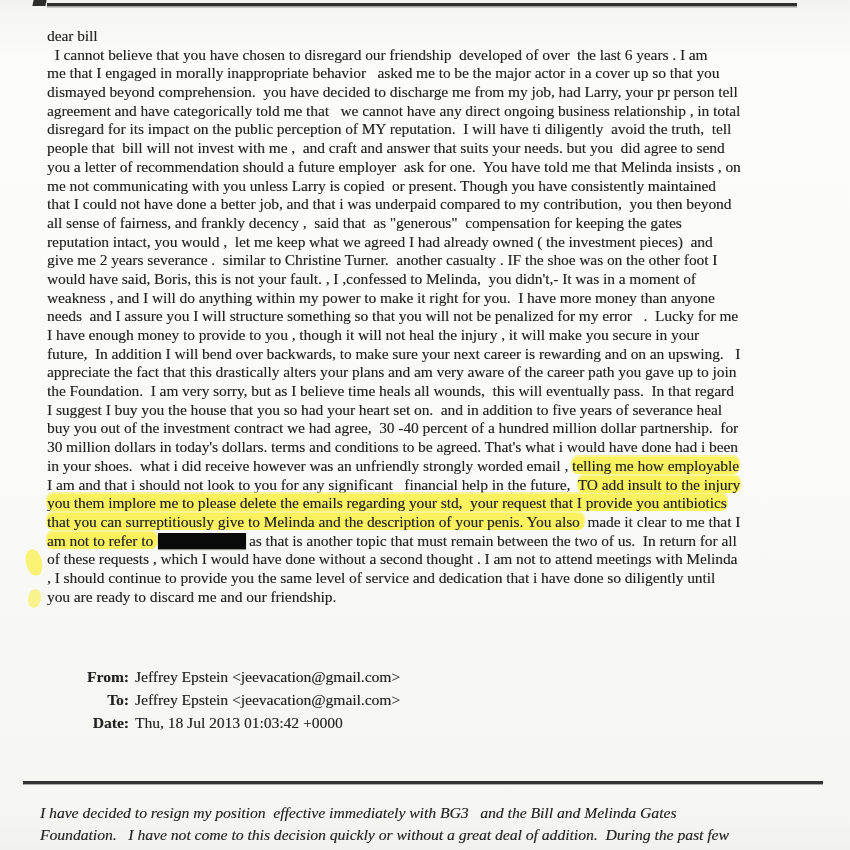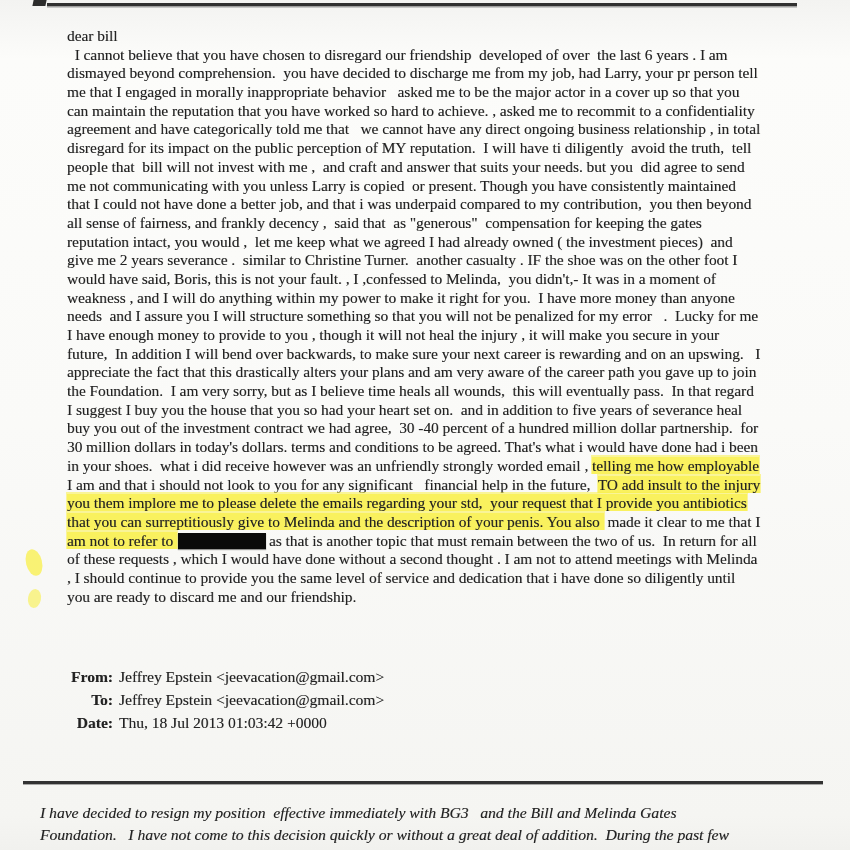--- a/index.html
+++ b/index.html
@@ -15,7 +15,7 @@
   .scan-artifact{position:absolute;left:33px;top:0;width:13px;height:6px;background:#2e2e2e;transform:skewX(-12deg);}
   .letter-body{position:absolute;left:47px;top:27px;width:770px;}
   .tline{white-space:pre;font-size:15.3px;line-height:18.7px;height:18.7px;
-         text-shadow:0.4px 0.4px 0.6px rgba(35,35,35,0.38);margin-left:20px;}
+         text-shadow:0.4px 0.4px 0.6px rgba(35,35,35,0.38);}
   .hl{background:rgba(247,238,74,0.88);box-shadow:0 -1px 0 1px rgba(247,238,74,0.55);}
   .redaction{display:inline-block;width:88px;height:16px;background:#0c0c0c;vertical-align:-3px;margin:0 3px 0 1px;box-shadow:0 1px 1px rgba(0,0,0,.4);}
   .hl-tail{position:absolute;background:rgba(247,238,74,0.75);border-radius:50%;}

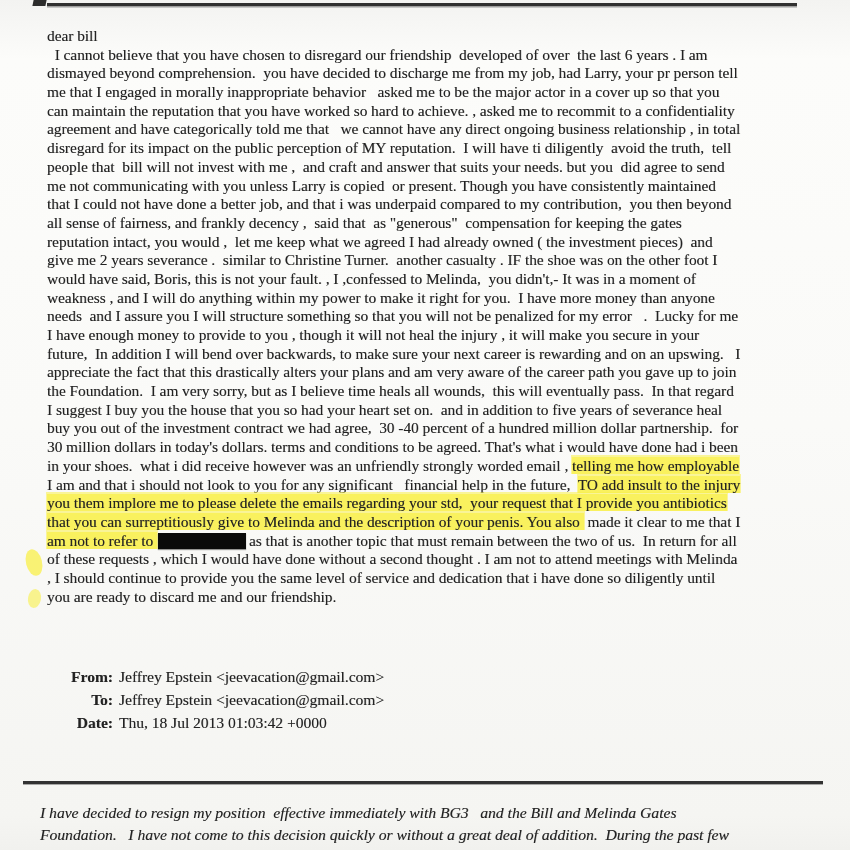--- a/index.html
+++ b/index.html
@@ -40,8 +40,8 @@
   <div class="letter-body">
       <div class="tline"><span>dear bill</span></div>
       <div class="tline"><span>  I cannot believe that you have chosen to disregard our friendship  developed of over  the last 6 years . I am</span></div>
+      <div class="tline"><span>me that I engaged in morally inappropriate behavior   asked me to be the major actor in a cover up so that you</span></div>
       <div class="tline"><span>dismayed beyond comprehension.  you have decided to discharge me from my job, had Larry, your pr person tell</span></div>
-      <div class="tline"><span>me that I engaged in morally inappropriate behavior   asked me to be the major actor in a cover up so that you</span></div>
       <div class="tline"><span>can maintain the reputation that you have worked so hard to achieve. , asked me to recommit to a confidentiality</span></div>
       <div class="tline"><span>agreement and have categorically told me that   we cannot have any direct ongoing business relationship , in total</span></div>
       <div class="tline"><span>disregard for its impact on the public perception of MY reputation.  I will have ti diligently  avoid the truth,  tell</span></div>

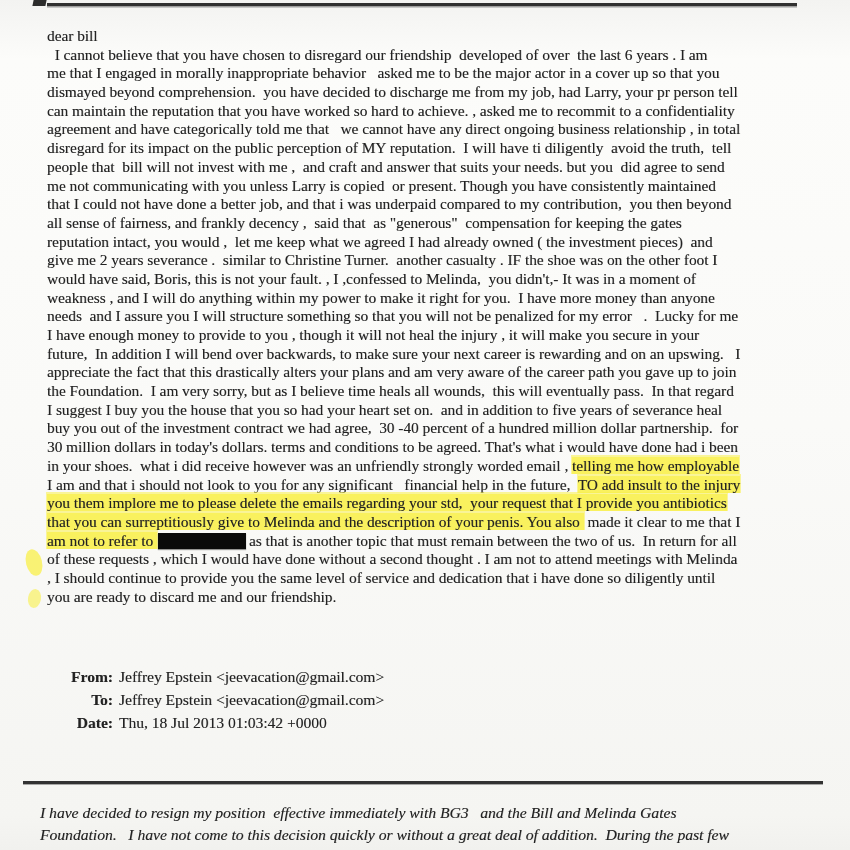--- a/index.html
+++ b/index.html
@@ -42,7 +42,6 @@
       <div class="tline"><span>  I cannot believe that you have chosen to disregard our friendship  developed of over  the last 6 years . I am</span></div>
       <div class="tline"><span>me that I engaged in morally inappropriate behavior   asked me to be the major actor in a cover up so that you</span></div>
       <div class="tline"><span>dismayed beyond comprehension.  you have decided to discharge me from my job, had Larry, your pr person tell</span></div>
-      <div class="tline"><span>can maintain the reputation that you have worked so hard to achieve. , asked me to recommit to a confidentiality</span></div>
       <div class="tline"><span>agreement and have categorically told me that   we cannot have any direct ongoing business relationship , in total</span></div>
       <div class="tline"><span>disregard for its impact on the public perception of MY reputation.  I will have ti diligently  avoid the truth,  tell</span></div>
       <div class="tline"><span>people that  bill will not invest with me ,  and craft and answer that suits your needs. but you  did agree to send</span></div>

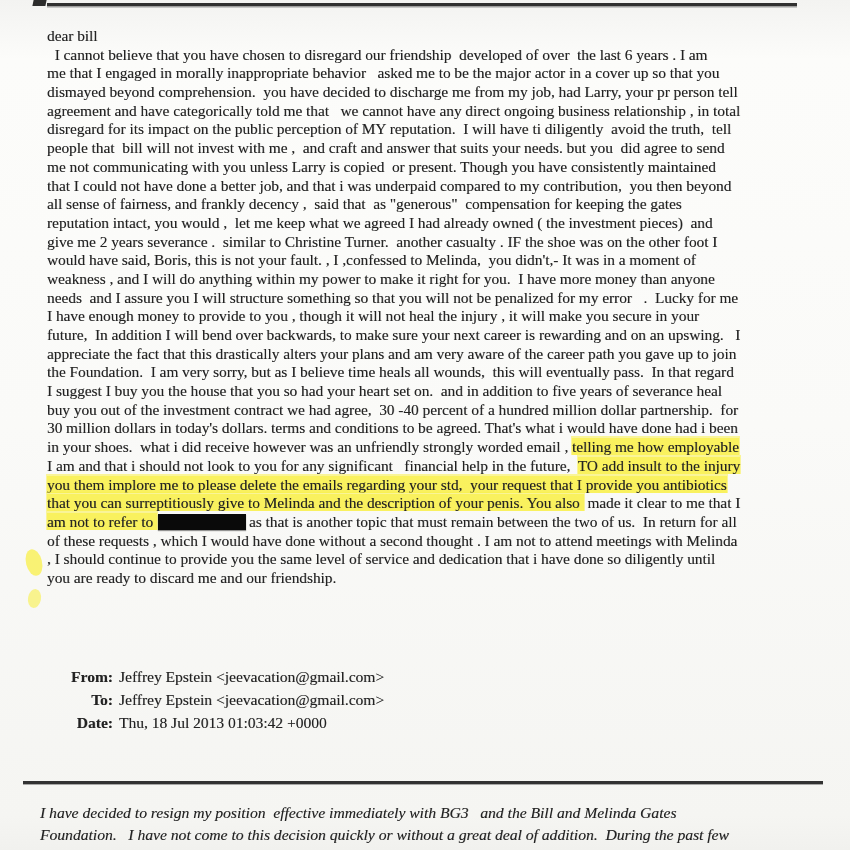--- a/index.html
+++ b/index.html
@@ -45,6 +45,7 @@
       <div class="tline"><span>agreement and have categorically told me that   we cannot have any direct ongoing business relationship , in total</span></div>
       <div class="tline"><span>disregard for its impact on the public perception of MY reputation.  I will have ti diligently  avoid the truth,  tell</span></div>
       <div class="tline"><span>people that  bill will not invest with me ,  and craft and answer that suits your needs. but you  did agree to send</span></div>
+      <div class="tline"><span>you a letter of recommendation should a future employer  ask for one.  You have told me that Melinda insists , on</span></div>
       <div class="tline"><span>me not communicating with you unless Larry is copied  or present. Though you have consistently maintained</span></div>
       <div class="tline"><span>that I could not have done a better job, and that i was underpaid compared to my contribution,  you then beyond</span></div>
       <div class="tline"><span>all sense of fairness, and frankly decency ,  said that  as "generous"  compensation for keeping the gates</span></div>

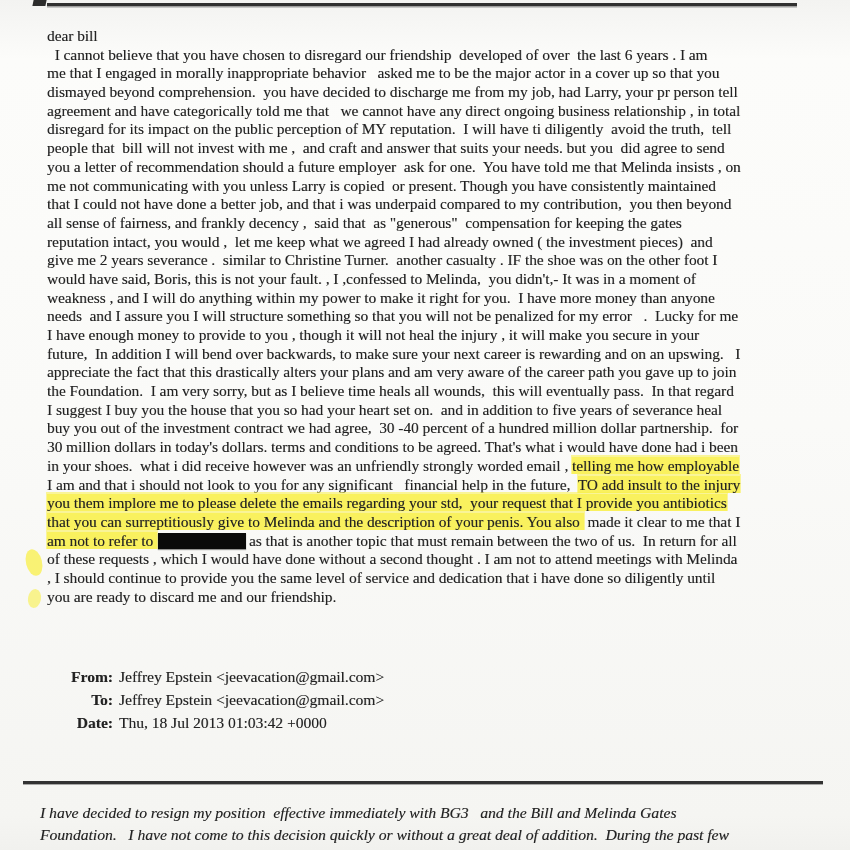--- a/index.html
+++ b/index.html
@@ -16,7 +16,7 @@
   .letter-body{position:absolute;left:47px;top:27px;width:770px;}
   .tline{white-space:pre;font-size:15.3px;line-height:18.7px;height:18.7px;
          text-shadow:0.4px 0.4px 0.6px rgba(35,35,35,0.38);}
-  .hl{background:rgba(247,238,74,0.88);box-shadow:0 -1px 0 1px rgba(247,238,74,0.55);}
+  .hl{background:rgba(247,238,74,0.88);box-shadow:0 -1px 0 1px rgba(247,238,74,0.55);border-radius:6px;}
   .redaction{display:inline-block;width:88px;height:16px;background:#0c0c0c;vertical-align:-3px;margin:0 3px 0 1px;box-shadow:0 1px 1px rgba(0,0,0,.4);}
   .hl-tail{position:absolute;background:rgba(247,238,74,0.75);border-radius:50%;}
   .hl-tail-1{left:26px;top:549px;width:16px;height:27px;transform:rotate(-14deg);}

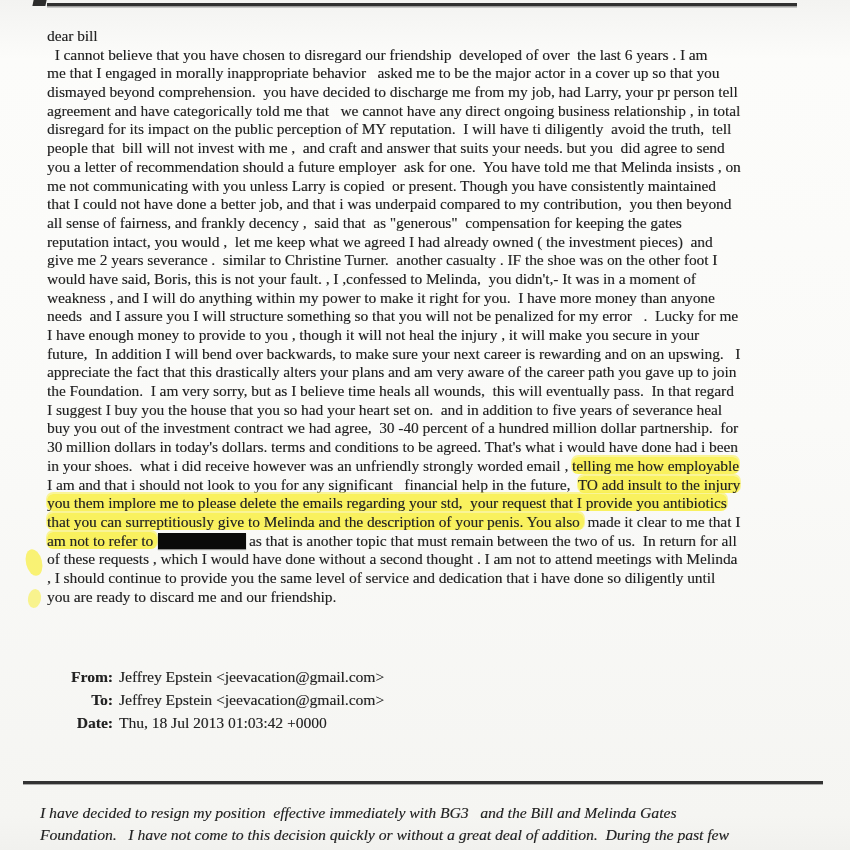--- a/index.html
+++ b/index.html
@@ -21,7 +21,7 @@
   .hl-tail{position:absolute;background:rgba(247,238,74,0.75);border-radius:50%;}
   .hl-tail-1{left:26px;top:549px;width:16px;height:27px;transform:rotate(-14deg);}
   .hl-tail-2{left:28px;top:589px;width:13px;height:19px;transform:rotate(10deg);opacity:.8;}
-  .email-header{position:absolute;left:0;top:666px;}
+  .email-header{position:absolute;left:0;top:666px;padding-left:16px;}
   .hrow{height:22.8px;line-height:22.8px;font-size:15.5px;white-space:pre;
         text-shadow:0.4px 0.4px 0.6px rgba(35,35,35,0.38);}
   .hlabel{display:inline-block;width:113px;text-align:right;font-weight:bold;}

